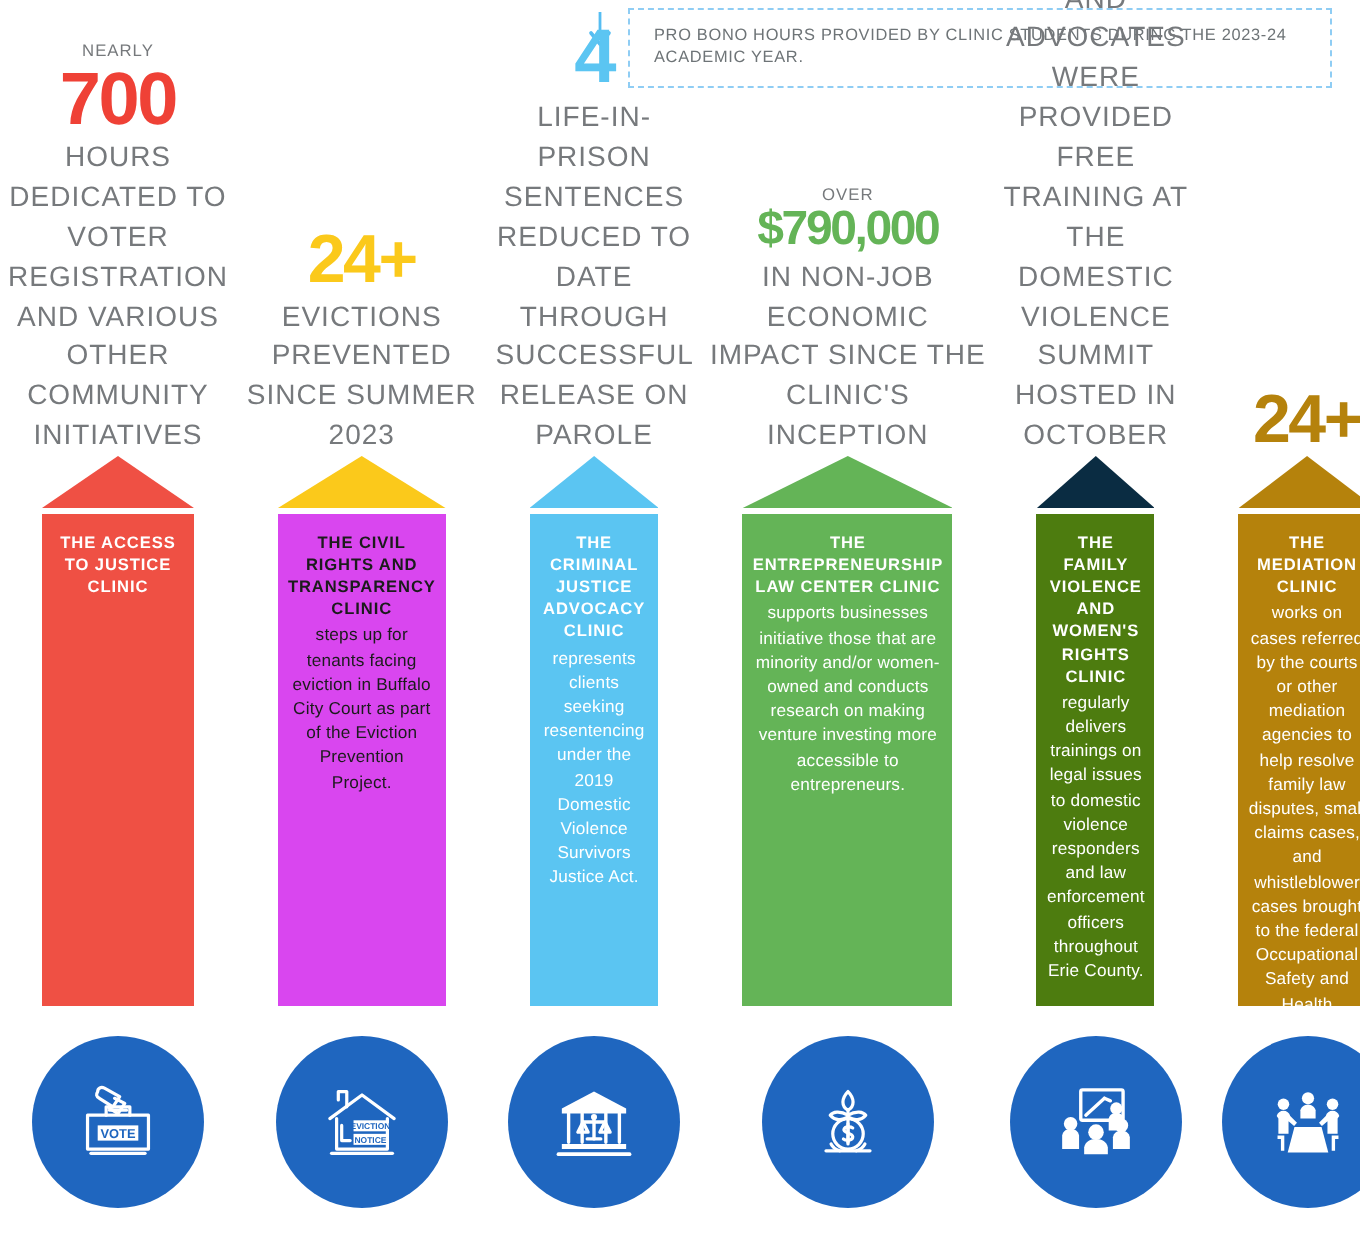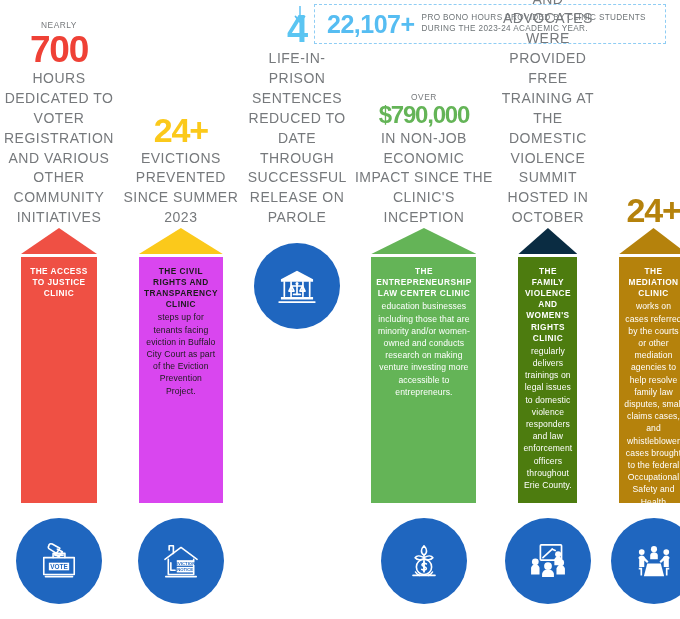--- a/index.html
+++ b/index.html
@@ -109,7 +109,6 @@
   </svg>
 
   <div class="top-banner">
-    <div class="top-number">22,107+</div>
     <div class="top-caption">PRO BONO HOURS PROVIDED BY CLINIC STUDENTS DURING THE 2023-24 ACADEMIC YEAR.</div>
   </div>
 

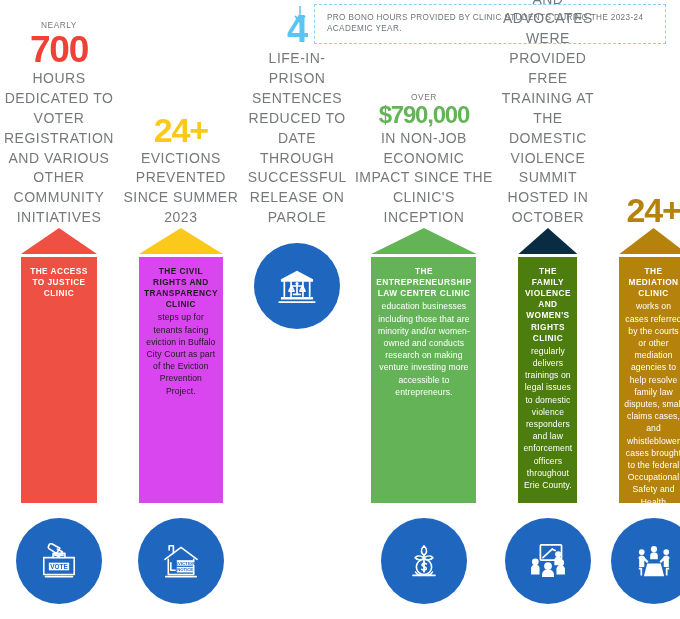--- a/index.html
+++ b/index.html
@@ -174,6 +174,14 @@
         <div class="stat">
           <div class="stat-num" style="color: rgb(91, 197, 242); font-size: 38px;">4</div>
           <div class="stat-post">LIFE-IN-PRISON SENTENCES REDUCED TO DATE THROUGH SUCCESSFUL RELEASE ON PAROLE</div>
+        </div>
+        <div class="banner">
+          <div class="arrow-head" style="background: rgb(91, 197, 242);"></div>
+          <div class="arrow-gap"></div>
+          <div class="arrow-body" style="background: rgb(91, 197, 242);">
+            <div class="clinic-name">THE CRIMINAL JUSTICE ADVOCACY CLINIC</div>
+            <div class="clinic-desc">represents clients seeking resentencing under the 2019 Domestic Violence Survivors Justice Act.</div>
+          </div>
         </div>
         <div class="icon-wrap" style="background: rgb(31, 102, 191);">
     <svg viewBox="0 0 52 52" width="44" height="44">

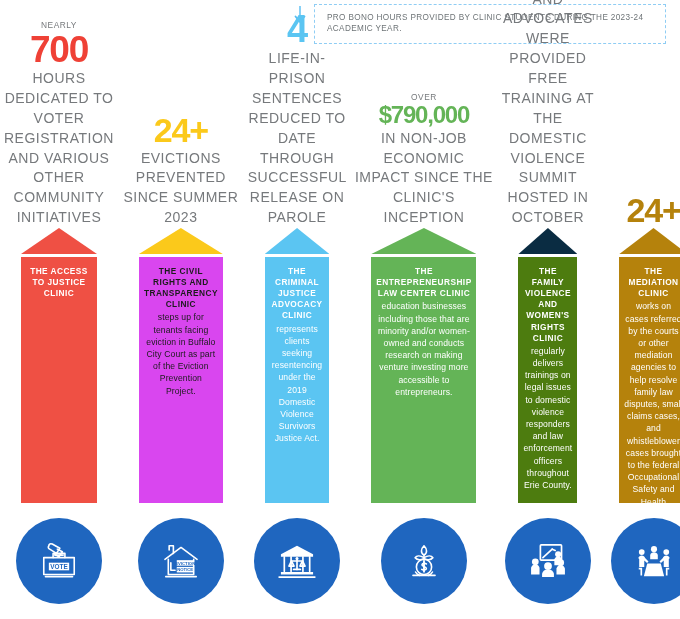--- a/index.html
+++ b/index.html
@@ -211,7 +211,7 @@
           <div class="arrow-gap"></div>
           <div class="arrow-body" style="background: rgb(100, 180, 87);">
             <div class="clinic-name">THE ENTREPRENEURSHIP LAW CENTER CLINIC</div>
-            <div class="clinic-desc">education businesses including those that are minority and/or women-owned and conducts research on making venture investing more accessible to entrepreneurs.</div>
+            <div class="clinic-desc">supports businesses initiative those that are minority and/or women-owned and conducts research on making venture investing more accessible to entrepreneurs.</div>
           </div>
         </div>
         <div class="icon-wrap" style="background: rgb(31, 102, 191);">

